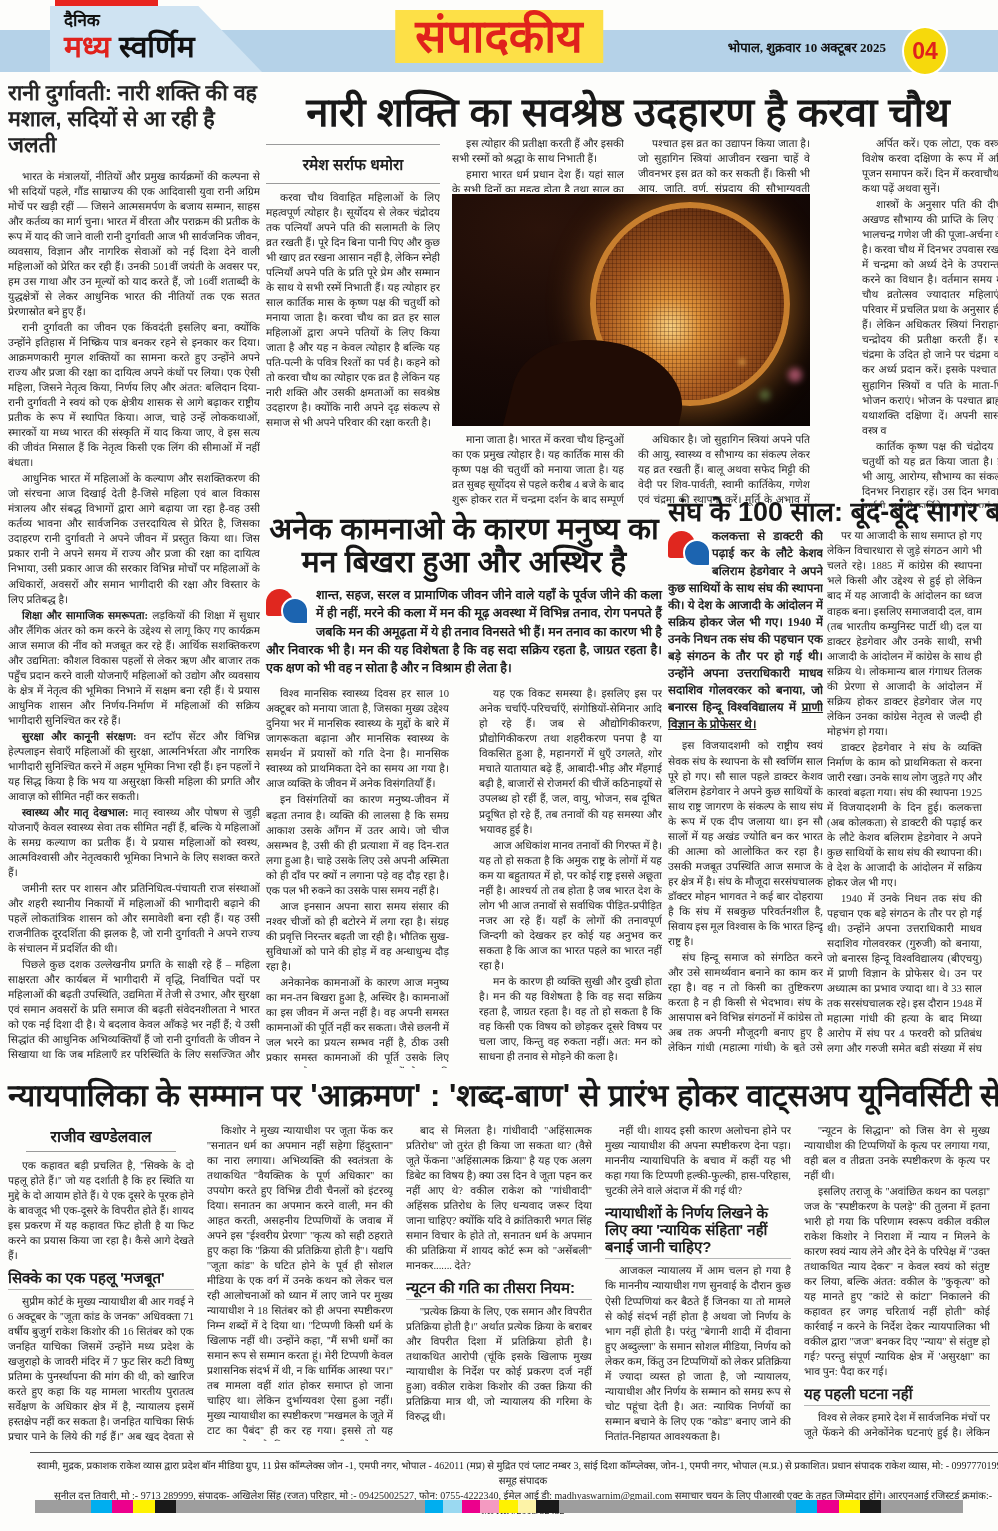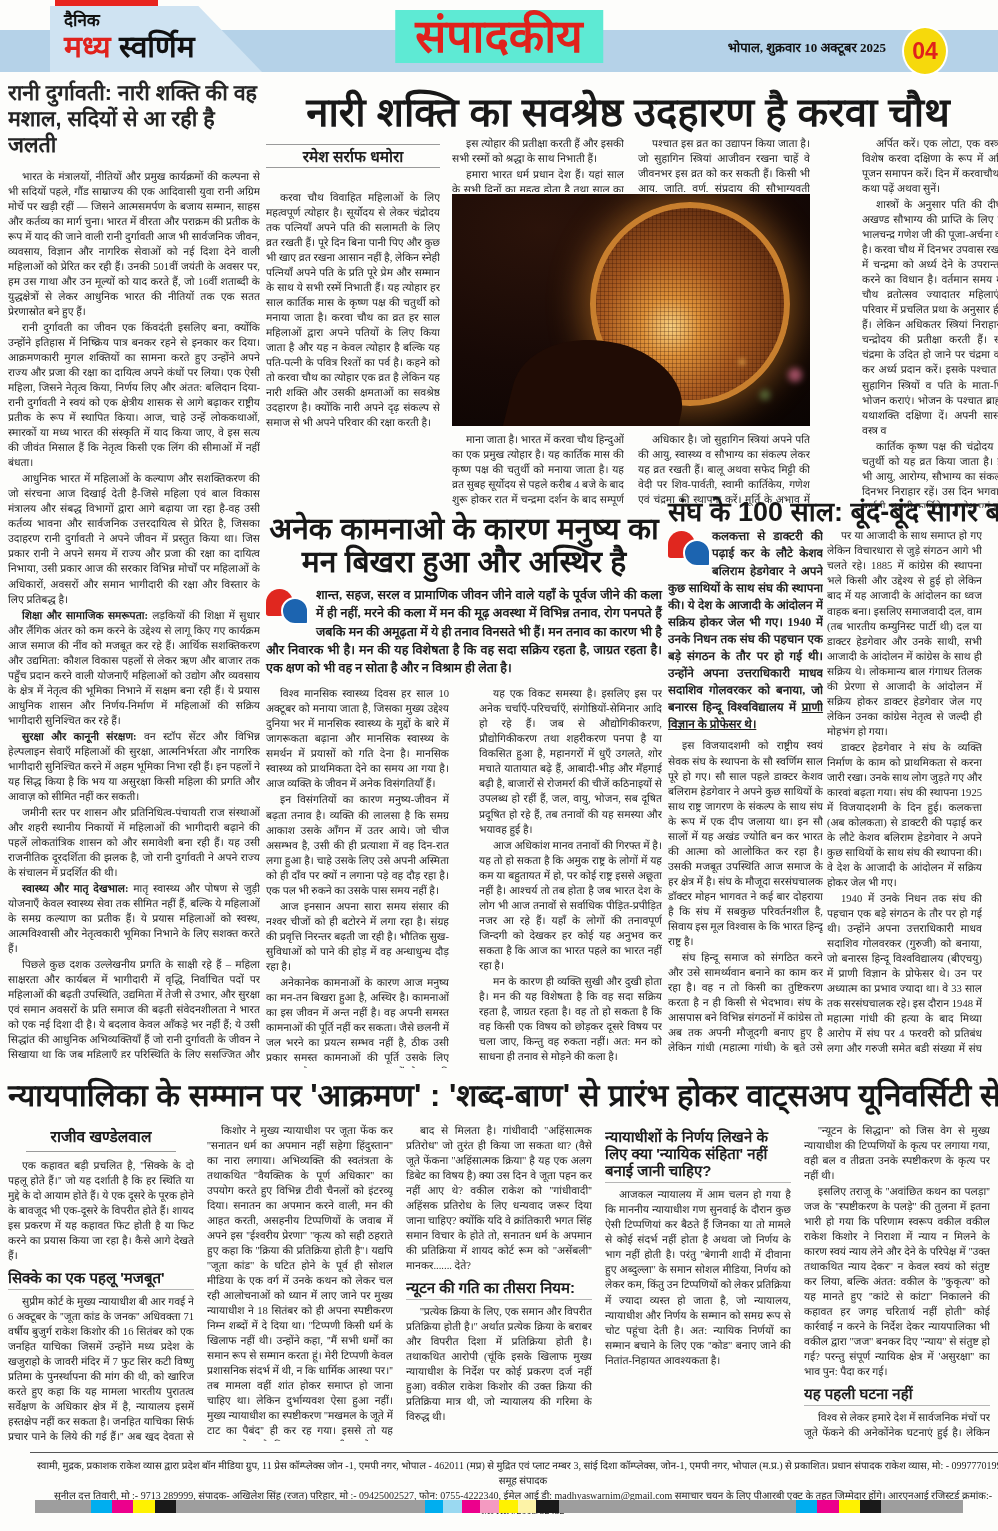--- a/index.html
+++ b/index.html
@@ -15,7 +15,7 @@
   .logo-l2{font-family:"Liberation Sans","DejaVu Sans",sans-serif;font-weight:700;font-size:30px;line-height:1.05;color:#111;white-space:nowrap;}
   .logo-l2 .red{color:#e0221c;}
   .section-title{position:absolute;left:50%;transform:translateX(-50%);top:10px;font-family:"Liberation Sans","DejaVu Sans",sans-serif;
-        font-weight:700;font-size:46px;color:#e0221c;background:#5eead4;padding:0 20px;line-height:1.15;}
+        font-weight:700;font-size:46px;color:#e0221c;background:#fde047;padding:0 20px;line-height:1.15;}
   .dateline{position:absolute;right:112px;top:38px;font-family:Liberation Serif, serif;
         font-weight:700;font-size:13px;color:#111;}
   .pagenum{position:absolute;right:50px;top:26px;width:42px;height:46px;border-radius:50%;background:#f6d90c;

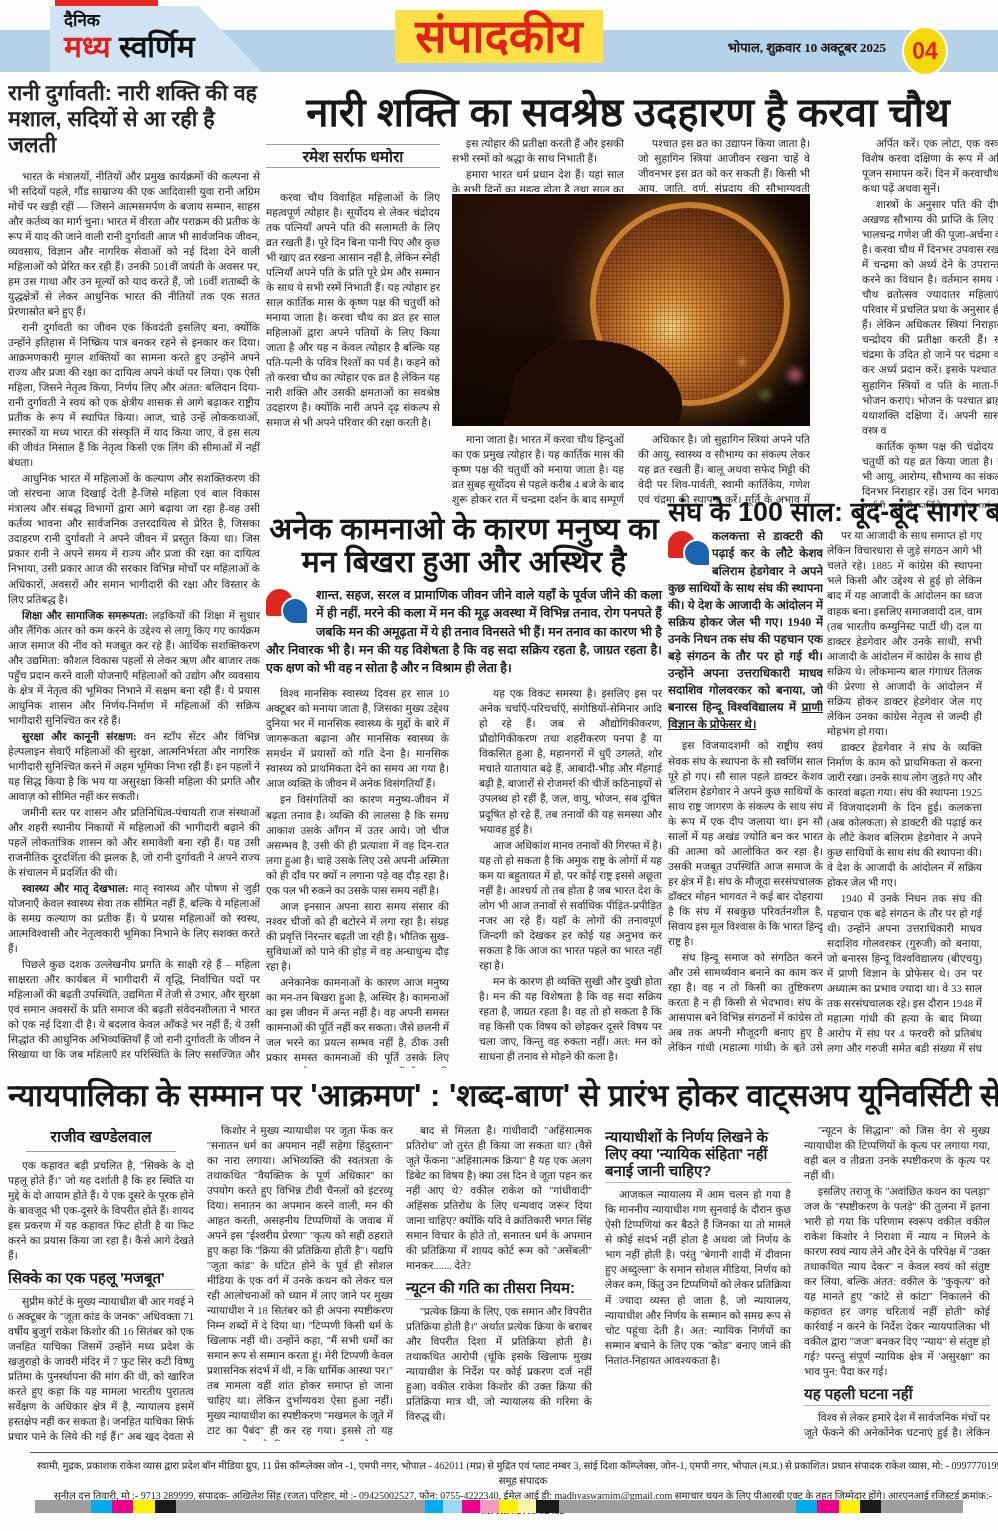--- a/index.html
+++ b/index.html
@@ -40,7 +40,7 @@
   .art-karwa{position:absolute;left:266px;top:92px;width:724px;height:418px;}
   .art-karwa h1{position:absolute;left:0;top:0;width:724px;text-align:center;font-size:40px;font-weight:700;line-height:1;}
   .byline-box{position:absolute;left:0;top:52px;width:174px;text-align:center;font-family:"Liberation Sans","DejaVu Sans",sans-serif;
-        font-weight:700;font-size:15.5px;border-top:1px solid #9a9a9a;border-bottom:1px solid #9a9a9a;padding:0 0;}
+        font-weight:700;font-size:15.5px;border-top:1px solid #9a9a9a;border-bottom:1px solid #9a9a9a;padding:8px 0;}
   .kcol{position:absolute;overflow:hidden;}
   .kcolA{left:0;top:98px;width:174px;height:318px;}
   .kcolBt{left:186px;top:44px;width:172px;height:56px;}

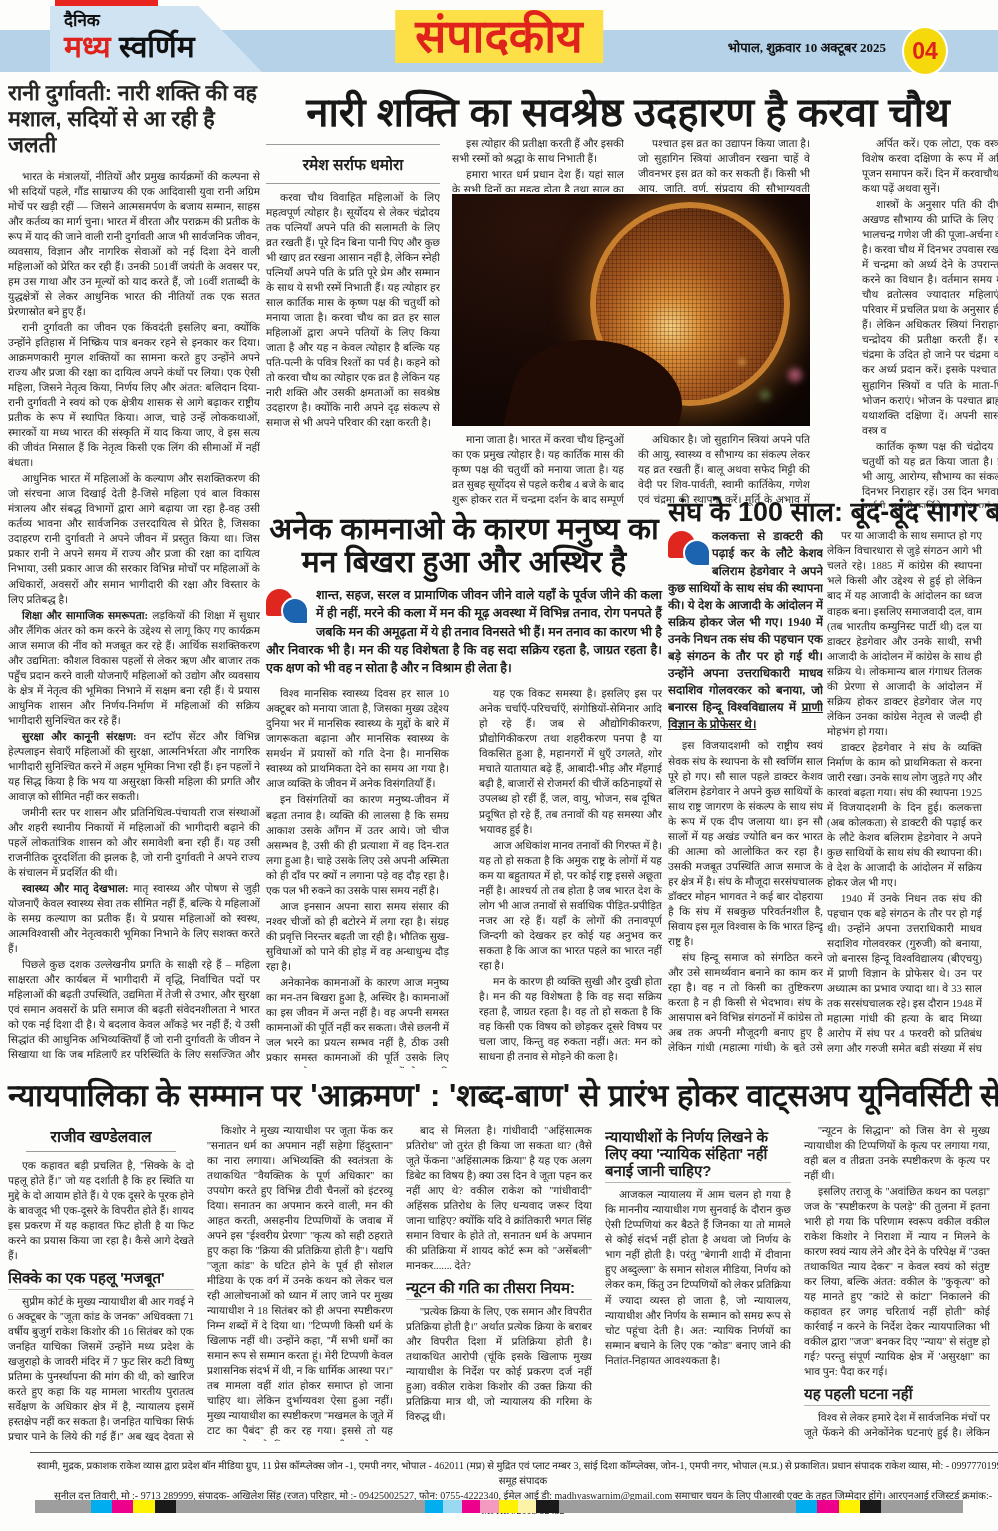--- a/index.html
+++ b/index.html
@@ -130,8 +130,8 @@
         <p class="para"><b class="lead"></b><span>आधुनिक भारत में महिलाओं के कल्याण और सशक्तिकरण की जो संरचना आज दिखाई देती है-जिसे महिला एवं बाल विकास मंत्रालय और संबद्ध विभागों द्वारा आगे बढ़ाया जा रहा है-वह उसी कर्तव्य भावना और सार्वजनिक उत्तरदायित्व से प्रेरित है, जिसका उदाहरण रानी दुर्गावती ने अपने जीवन में प्रस्तुत किया था। जिस प्रकार रानी ने अपने समय में राज्य और प्रजा की रक्षा का दायित्व निभाया, उसी प्रकार आज की सरकार विभिन्न मोर्चों पर महिलाओं के अधिकारों, अवसरों और समान भागीदारी की रक्षा और विस्तार के लिए प्रतिबद्ध है।</span></p>
         <p class="para"><b class="lead">शिक्षा और सामाजिक समरूपता: </b><span>लड़कियों की शिक्षा में सुधार और लैंगिक अंतर को कम करने के उद्देश्य से लागू किए गए कार्यक्रम आज समाज की नींव को मजबूत कर रहे हैं। आर्थिक सशक्तिकरण और उद्यमिता: कौशल विकास पहलों से लेकर ऋण और बाजार तक पहुँच प्रदान करने वाली योजनाएँ महिलाओं को उद्योग और व्यवसाय के क्षेत्र में नेतृत्व की भूमिका निभाने में सक्षम बना रही हैं। ये प्रयास आधुनिक शासन और निर्णय-निर्माण में महिलाओं की सक्रिय भागीदारी सुनिश्चित कर रहे हैं।</span></p>
         <p class="para"><b class="lead">सुरक्षा और कानूनी संरक्षण: </b><span>वन स्टॉप सेंटर और विभिन्न हेल्पलाइन सेवाएँ महिलाओं की सुरक्षा, आत्मनिर्भरता और नागरिक भागीदारी सुनिश्चित करने में अहम भूमिका निभा रही हैं। इन पहलों ने यह सिद्ध किया है कि भय या असुरक्षा किसी महिला की प्रगति और आवाज़ को सीमित नहीं कर सकती।</span></p>
+        <p class="para"><b class="lead">स्वास्थ्य और मातृ देखभाल: </b><span>मातृ स्वास्थ्य और पोषण से जुड़ी योजनाएँ केवल स्वास्थ्य सेवा तक सीमित नहीं हैं, बल्कि ये महिलाओं के समग्र कल्याण का प्रतीक हैं। ये प्रयास महिलाओं को स्वस्थ, आत्मविश्वासी और नेतृत्वकारी भूमिका निभाने के लिए सशक्त करते हैं।</span></p>
         <p class="para"><b class="lead"></b><span>जमीनी स्तर पर शासन और प्रतिनिधित्व-पंचायती राज संस्थाओं और शहरी स्थानीय निकायों में महिलाओं की भागीदारी बढ़ाने की पहलें लोकतांत्रिक शासन को और समावेशी बना रही हैं। यह उसी राजनीतिक दूरदर्शिता की झलक है, जो रानी दुर्गावती ने अपने राज्य के संचालन में प्रदर्शित की थी।</span></p>
-        <p class="para"><b class="lead">स्वास्थ्य और मातृ देखभाल: </b><span>मातृ स्वास्थ्य और पोषण से जुड़ी योजनाएँ केवल स्वास्थ्य सेवा तक सीमित नहीं हैं, बल्कि ये महिलाओं के समग्र कल्याण का प्रतीक हैं। ये प्रयास महिलाओं को स्वस्थ, आत्मविश्वासी और नेतृत्वकारी भूमिका निभाने के लिए सशक्त करते हैं।</span></p>
         <p class="para"><b class="lead"></b><span>पिछले कुछ दशक उल्लेखनीय प्रगति के साक्षी रहे हैं – महिला साक्षरता और कार्यबल में भागीदारी में वृद्धि, निर्वाचित पदों पर महिलाओं की बढ़ती उपस्थिति, उद्यमिता में तेजी से उभार, और सुरक्षा एवं समान अवसरों के प्रति समाज की बढ़ती संवेदनशीलता ने भारत को एक नई दिशा दी है। ये बदलाव केवल आँकड़े भर नहीं हैं; ये उसी सिद्धांत की आधुनिक अभिव्यक्तियाँ हैं जो रानी दुर्गावती के जीवन ने सिखाया था कि जब महिलाएँ हर परिस्थिति के लिए सुसज्जित और सशक्त होती हैं, तो वे समाज को नया आकार देती हैं।</span></p>
       </div>
   </section>

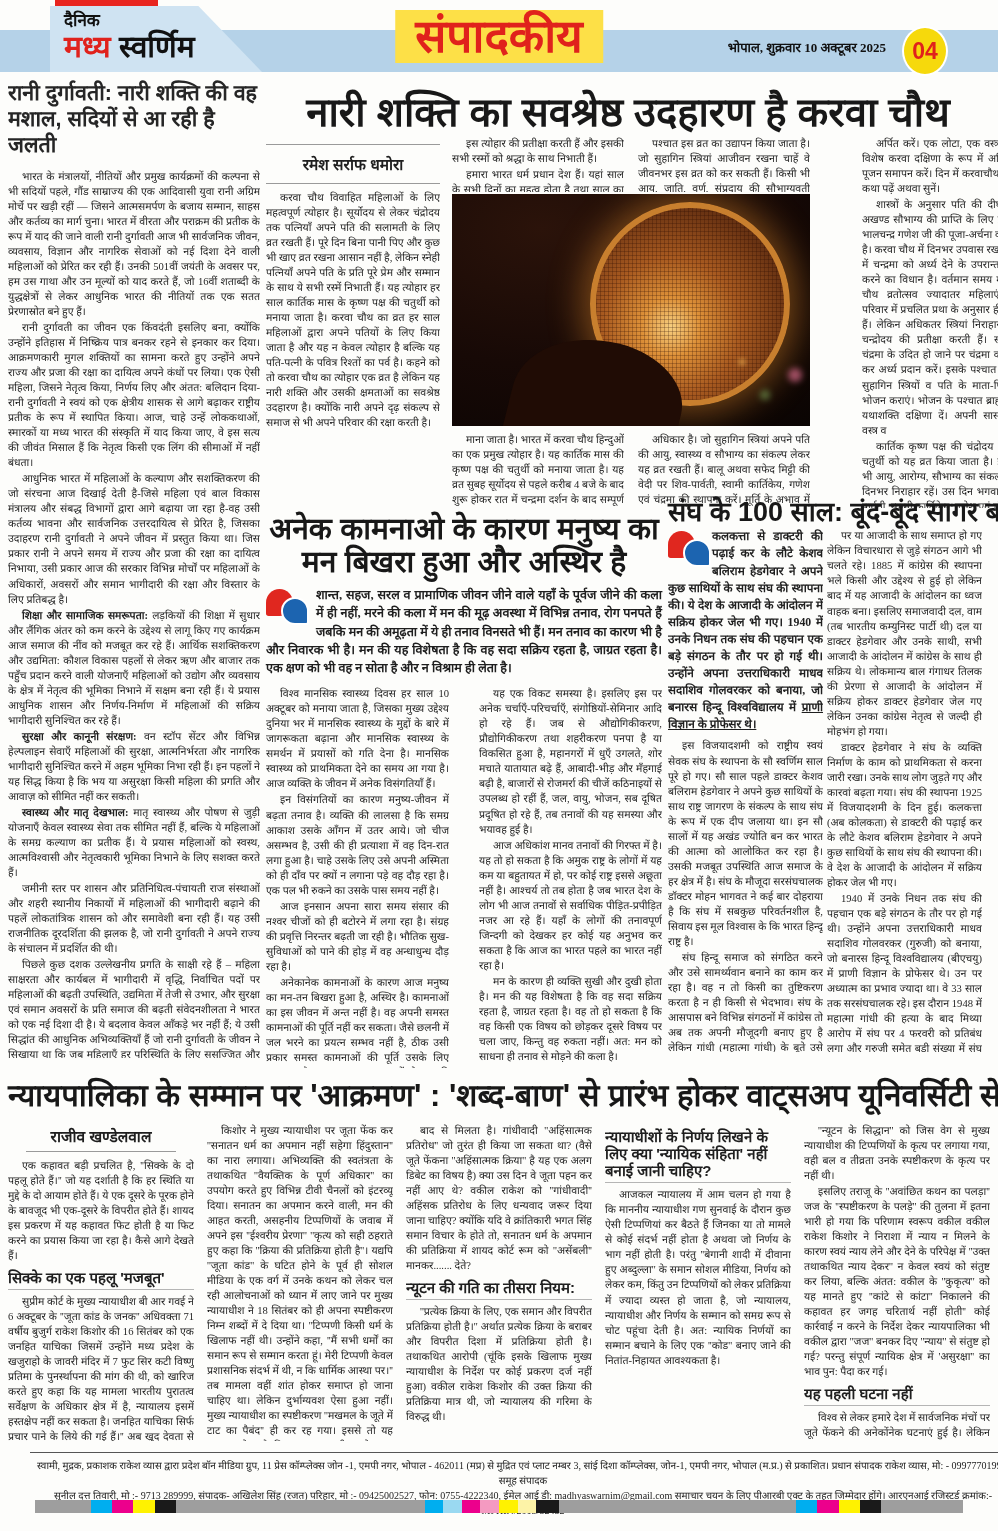--- a/index.html
+++ b/index.html
@@ -239,6 +239,7 @@
           <div class="blk t-p">''प्रत्येक क्रिया के लिए, एक समान और विपरीत प्रतिक्रिया होती है।'' अर्थात प्रत्येक क्रिया के बराबर और विपरीत दिशा में प्रतिक्रिया होती है। तथाकथित आरोपी (चूंकि इसके खिलाफ मुख्य न्यायाधीश के निर्देश पर कोई प्रकरण दर्ज नहीं हुआ) वकील राकेश किशोर की उक्त क्रिया की प्रतिक्रिया मात्र थी, जो न्यायालय की गरिमा के विरुद्ध थी।</div>
         </div>
       <div class="jcol">
+          <div class="blk t-p">नहीं थी। शायद इसी कारण अलोचना होने पर मुख्य न्यायाधीश की अपना स्पष्टीकरण देना पड़ा। माननीय न्यायाधिपति के बचाव में कहीं यह भी कहा गया कि टिप्पणी हल्की-फुल्की, हास-परिहास, चुटकी लेने वाले अंदाज में की गई थी?</div>
           <div class="blk t-h">न्यायाधीशों के निर्णय लिखने के लिए क्या 'न्यायिक संहिता' नहीं बनाई जानी चाहिए?</div>
           <div class="blk t-p">आजकल न्यायालय में आम चलन हो गया है कि माननीय न्यायाधीश गण सुनवाई के दौरान कुछ ऐसी टिप्पणियां कर बैठते हैं जिनका या तो मामले से कोई संदर्भ नहीं होता है अथवा जो निर्णय के भाग नहीं होती है। परंतु ''बेगानी शादी में दीवाना हुए अब्दुल्ला'' के समान सोशल मीडिया, निर्णय को लेकर कम, किंतु उन टिप्पणियों को लेकर प्रतिक्रिया में ज्यादा व्यस्त हो जाता है, जो न्यायालय, न्यायाधीश और निर्णय के सम्मान को समग्र रूप से चोट पहूंचा देती है। अत: न्यायिक निर्णयों का सम्मान बचाने के लिए एक ''कोड'' बनाए जाने की नितांत-निहायत आवश्यकता है।</div>
         </div>

